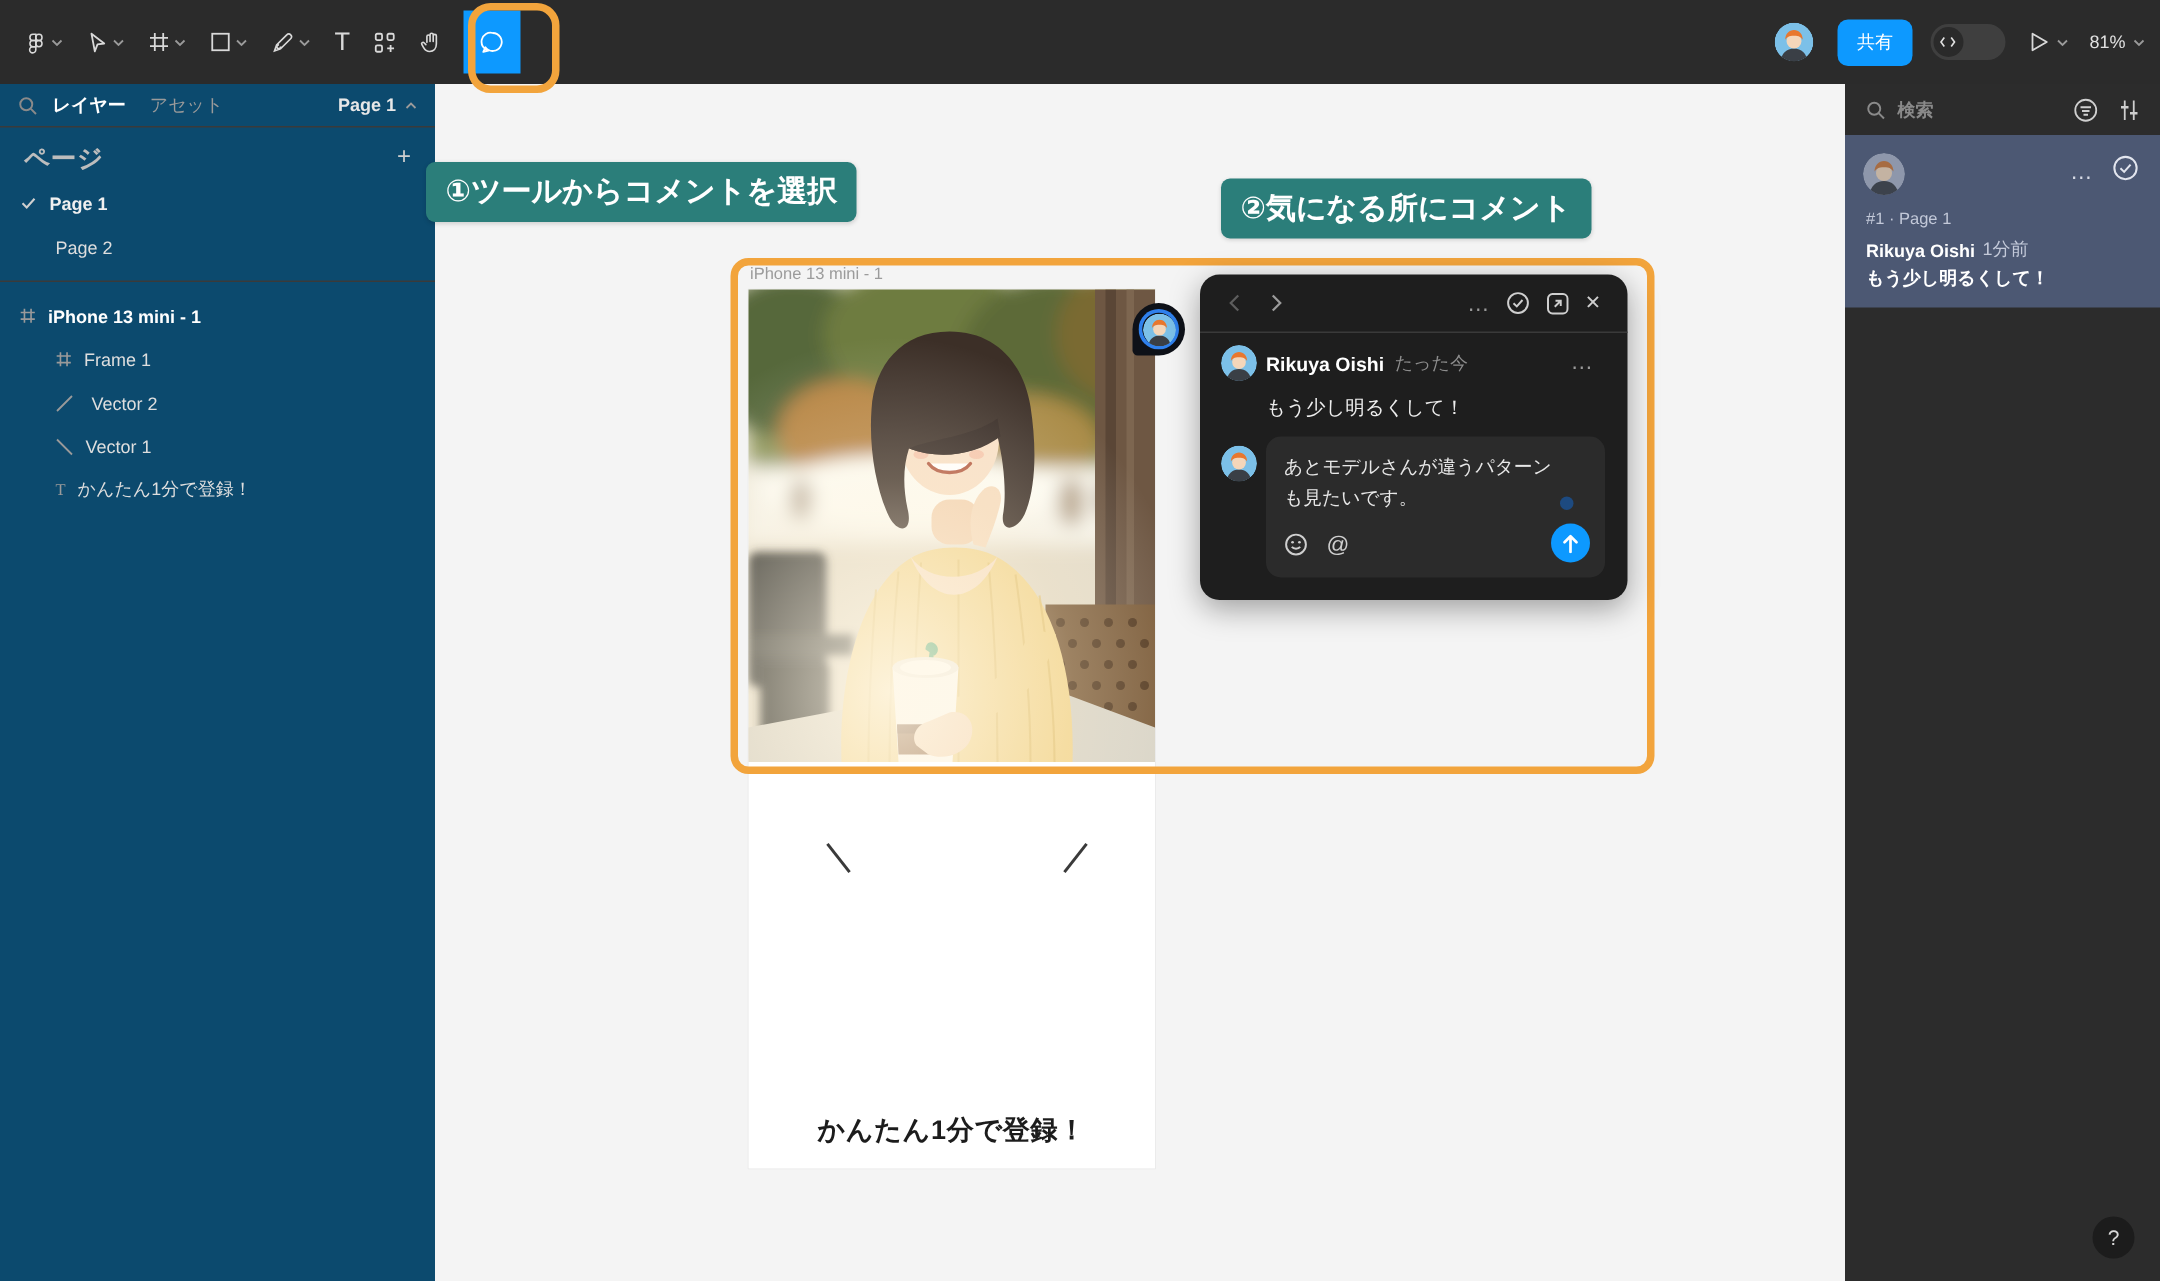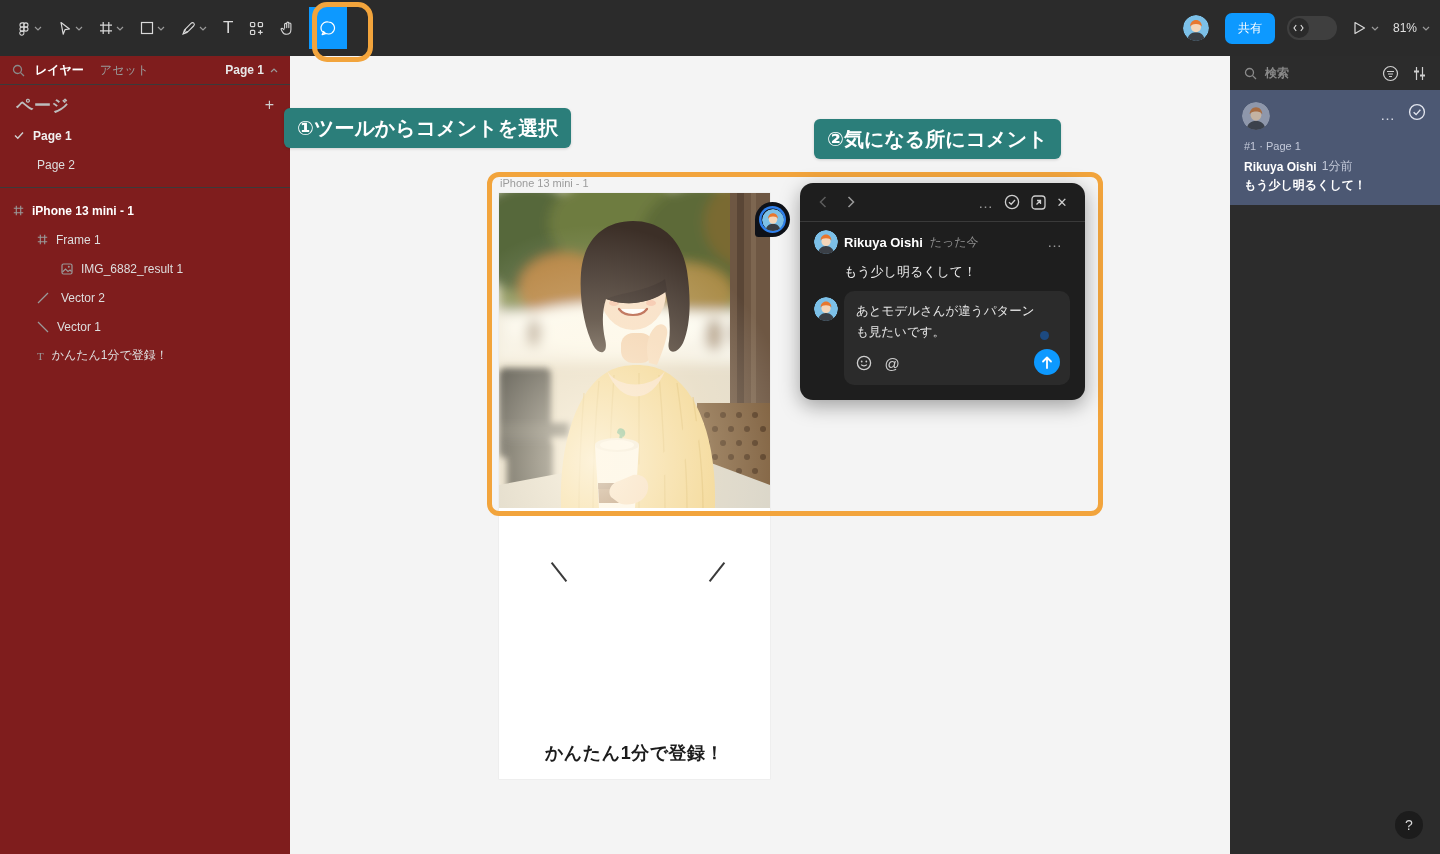--- a/index.html
+++ b/index.html
@@ -15,7 +15,7 @@
   .chev{margin-left:3px;}
   .toolbtn{padding:0 8px;}
   
-  #leftbar{left:0;top:56px;width:290px;height:798px;background:#7f1d1d;color:#d6d6d6;z-index:30;}
+  #leftbar{left:0;top:56px;width:290px;height:798px;background:#0c4a6e;color:#d6d6d6;z-index:30;}
   .lb-divider{height:1px;background:#3a3a3a;}
   .layerrow{height:29px;display:flex;align-items:center;font-size:12px;color:#dedede;}
   

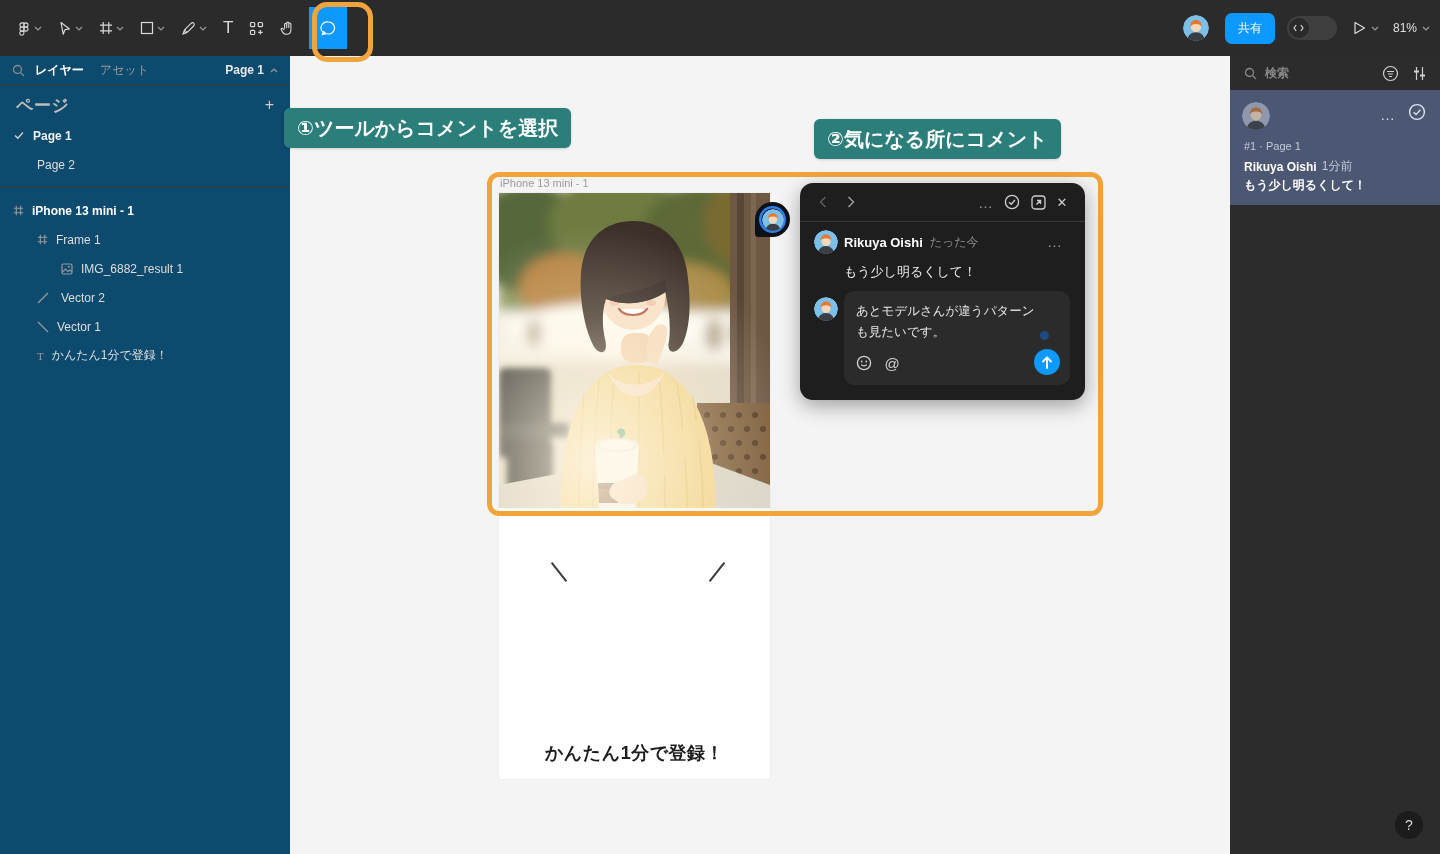--- a/index.html
+++ b/index.html
@@ -469,16 +469,6 @@
           </span>
         <span style="margin-left:8px;">Frame 1</span>
       </div>
-      <div class="layerrow" style="padding-left:61px;">
-        <span class="ic">
-            <svg width="12" height="12" viewBox="0 0 12 12">
-              <rect x="1" y="1" width="10" height="10" rx="1.5" stroke="#9a9a9a" stroke-width="1.2" fill="none"></rect>
-              <circle cx="7.8" cy="3.8" r="1" fill="#9a9a9a"></circle>
-              <path d="M1.5 9 L4.5 6 L7 8.5 L9 7 L10.5 8.5" stroke="#9a9a9a" stroke-width="1.1" fill="none"></path>
-            </svg>
-          </span>
-        <span style="margin-left:8px;">IMG_6882_result 1</span>
-      </div>
       <div class="layerrow" style="padding-left:37px;">
         <span class="ic">
             <svg width="12" height="12" viewBox="0 0 12 12">

